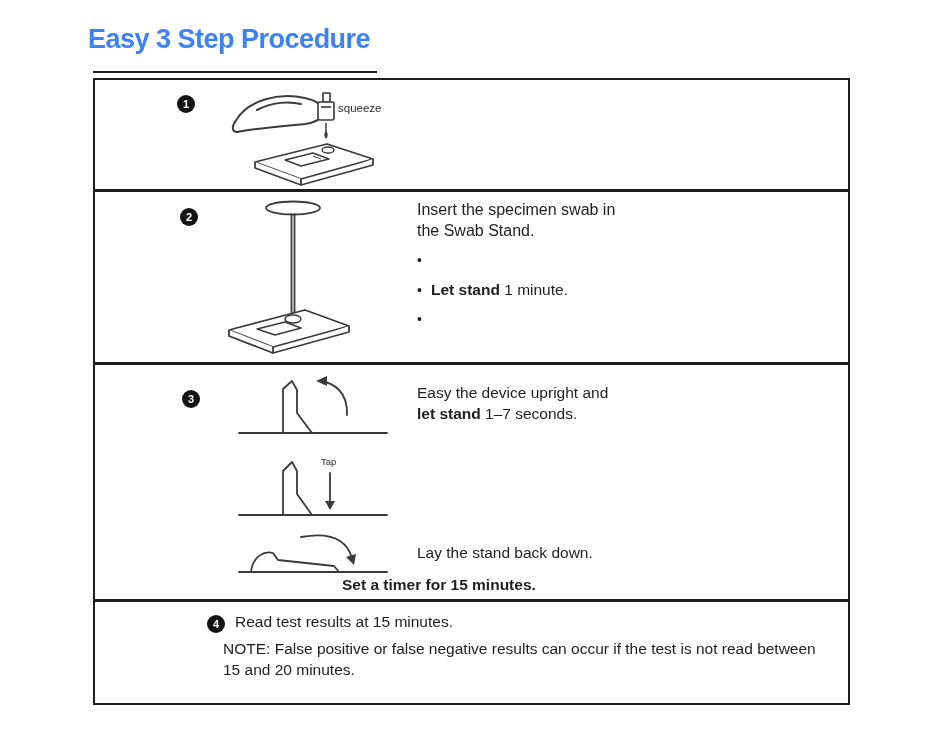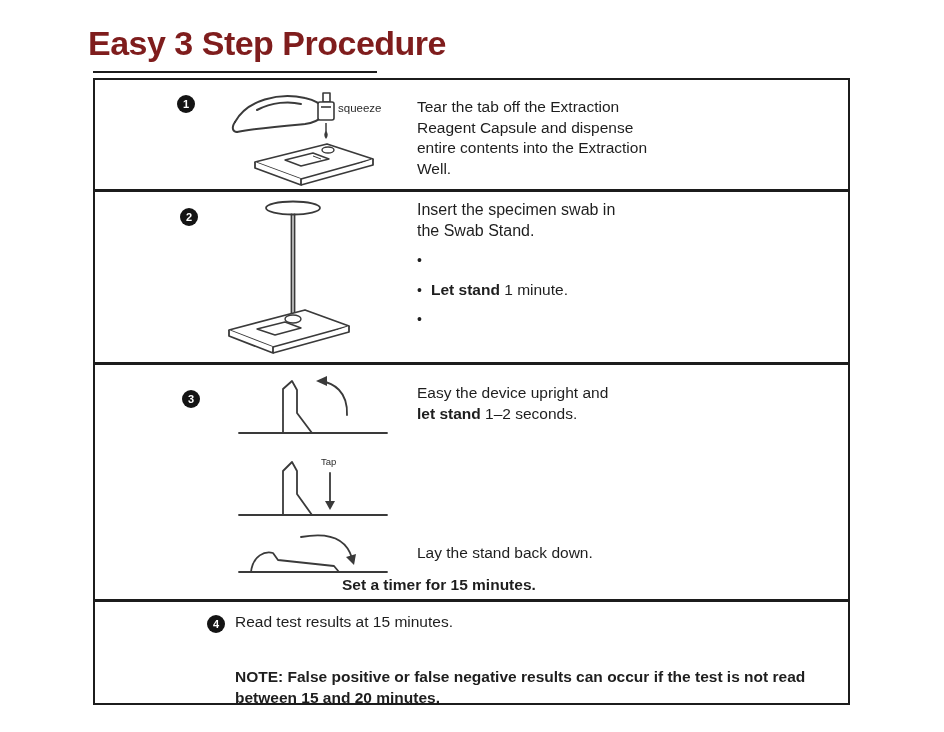--- a/index.html
+++ b/index.html
@@ -6,8 +6,8 @@
   html,body { width:944px; height:732px; background:#ffffff; overflow:hidden; }
   body { font-family:"Liberation Sans", sans-serif; color:#1e1e1e; position:relative; }
 
-  .title { position:absolute; left:88px; top:24px; font-size:34px; font-weight:bold;
-           color:#7f1d1d; letter-spacing:-0.5px; }
+  .title { position:absolute; left:88px; top:24px; font-size:27px; font-weight:bold;
+           color:#3b82f6; letter-spacing:-0.5px; }
   .title-rule { position:absolute; left:93px; top:71px; width:284px; height:2px; background:#1c1c1c; }
 
   .box { position:absolute; left:93px; top:78px; width:757px; height:627px; border:2px solid #1c1c1c; background:#fff; }

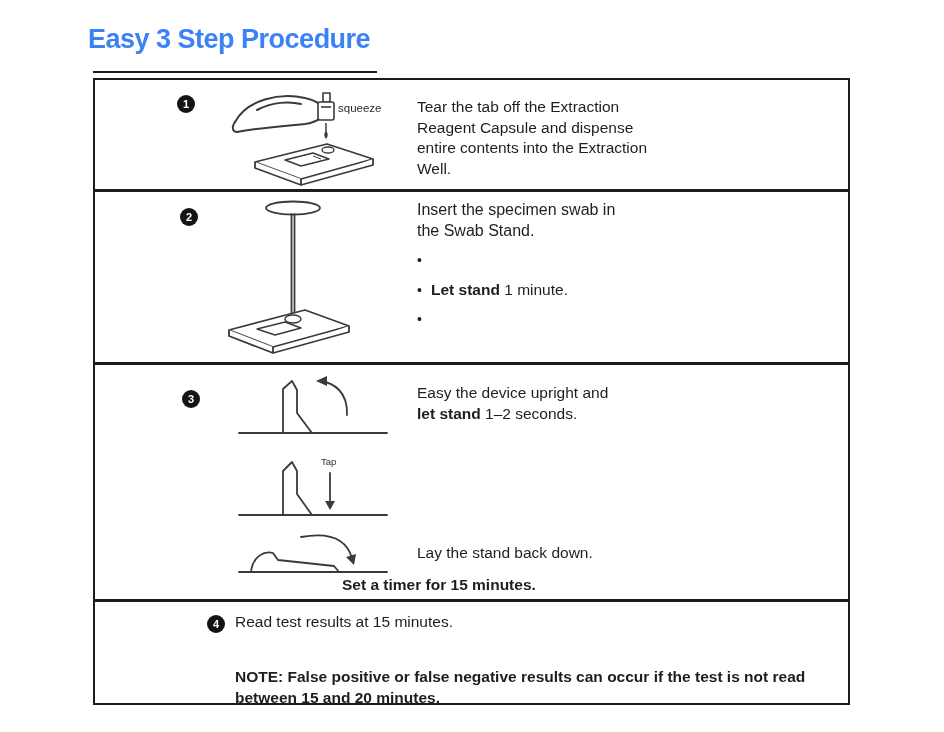--- a/index.html
+++ b/index.html
@@ -92,7 +92,6 @@
         <text x="111" y="24" font-size="11.5" fill="#2c2c2c">squeeze</text>
       </svg>
 
-      <p class="txt t1">Tear the tab off the Extraction Reagent Capsule and dispense entire contents into the Extraction Well.</p>
     </section>
 
     <section class="sec s2">

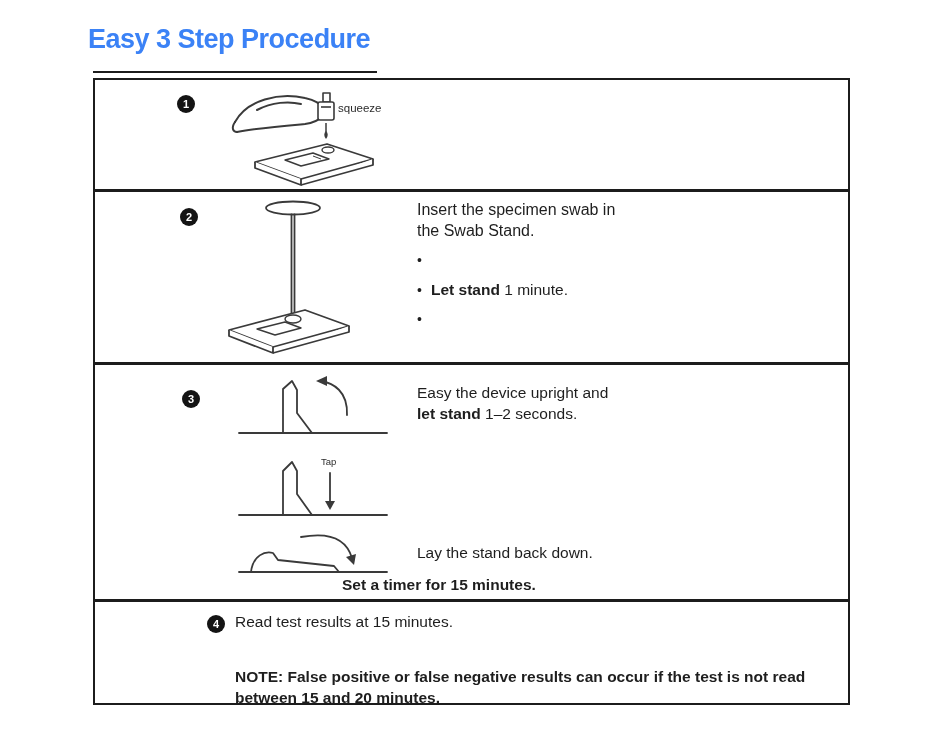--- a/index.html
+++ b/index.html
@@ -141,7 +141,7 @@
         </g>
         <polygon points="79,6 90,1 90,11" fill="#3a3a3a"></polygon>
       </svg>
-      <p class="txt t3a"><span>Easy the device upright and </span><b>let stand</b><span> 1–2 seconds.</span></p>
+      <p class="txt t3a"><span>Easy the device upright and </span><b>let stand</b><span> 1–7 seconds.</span></p>
 
       <svg class="illo i3b" width="160" height="78" viewBox="0 0 160 78">
         <g fill="none" stroke="#3a3a3a" stroke-width="1.8" stroke-linecap="round" stroke-linejoin="round">

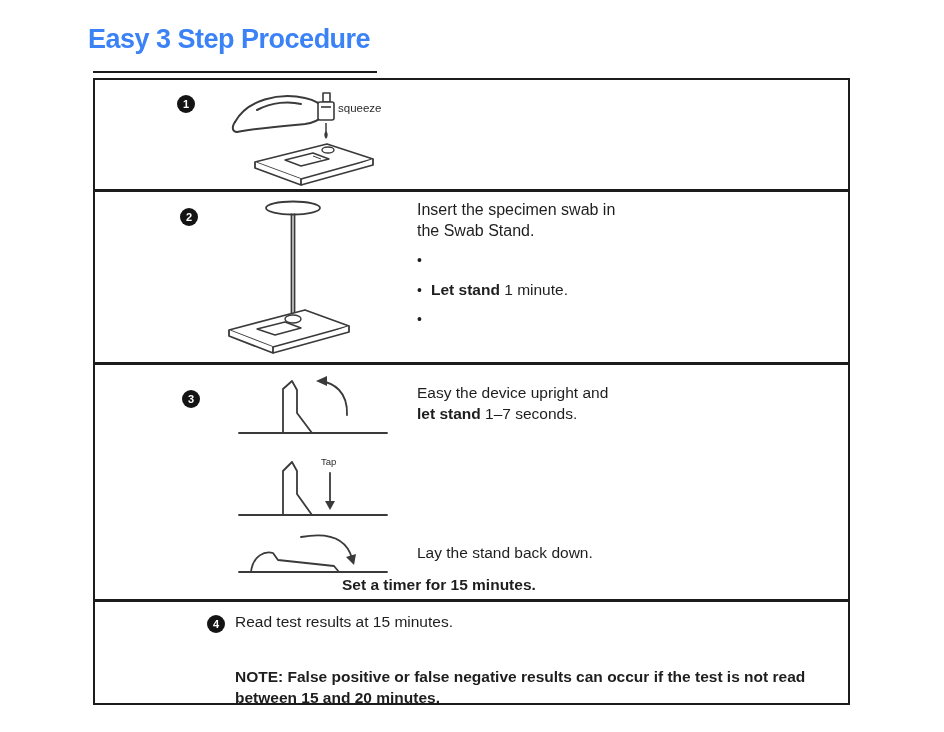--- a/index.html
+++ b/index.html
@@ -48,7 +48,7 @@
   .timer { left:247px; top:210px; font-weight:bold; font-size:15.5px; }
 
   .t4read { left:140px; top:10px; font-weight:normal; width:420px; }
-  .t4note { left:140px; top:37px; font-weight:bold; width:606px;margin-top:28px; }
+  .t4note { left:128px; top:37px; font-weight:normal; width:606px; }
 
   svg text { font-family:"Liberation Sans", sans-serif; }
 </style>

